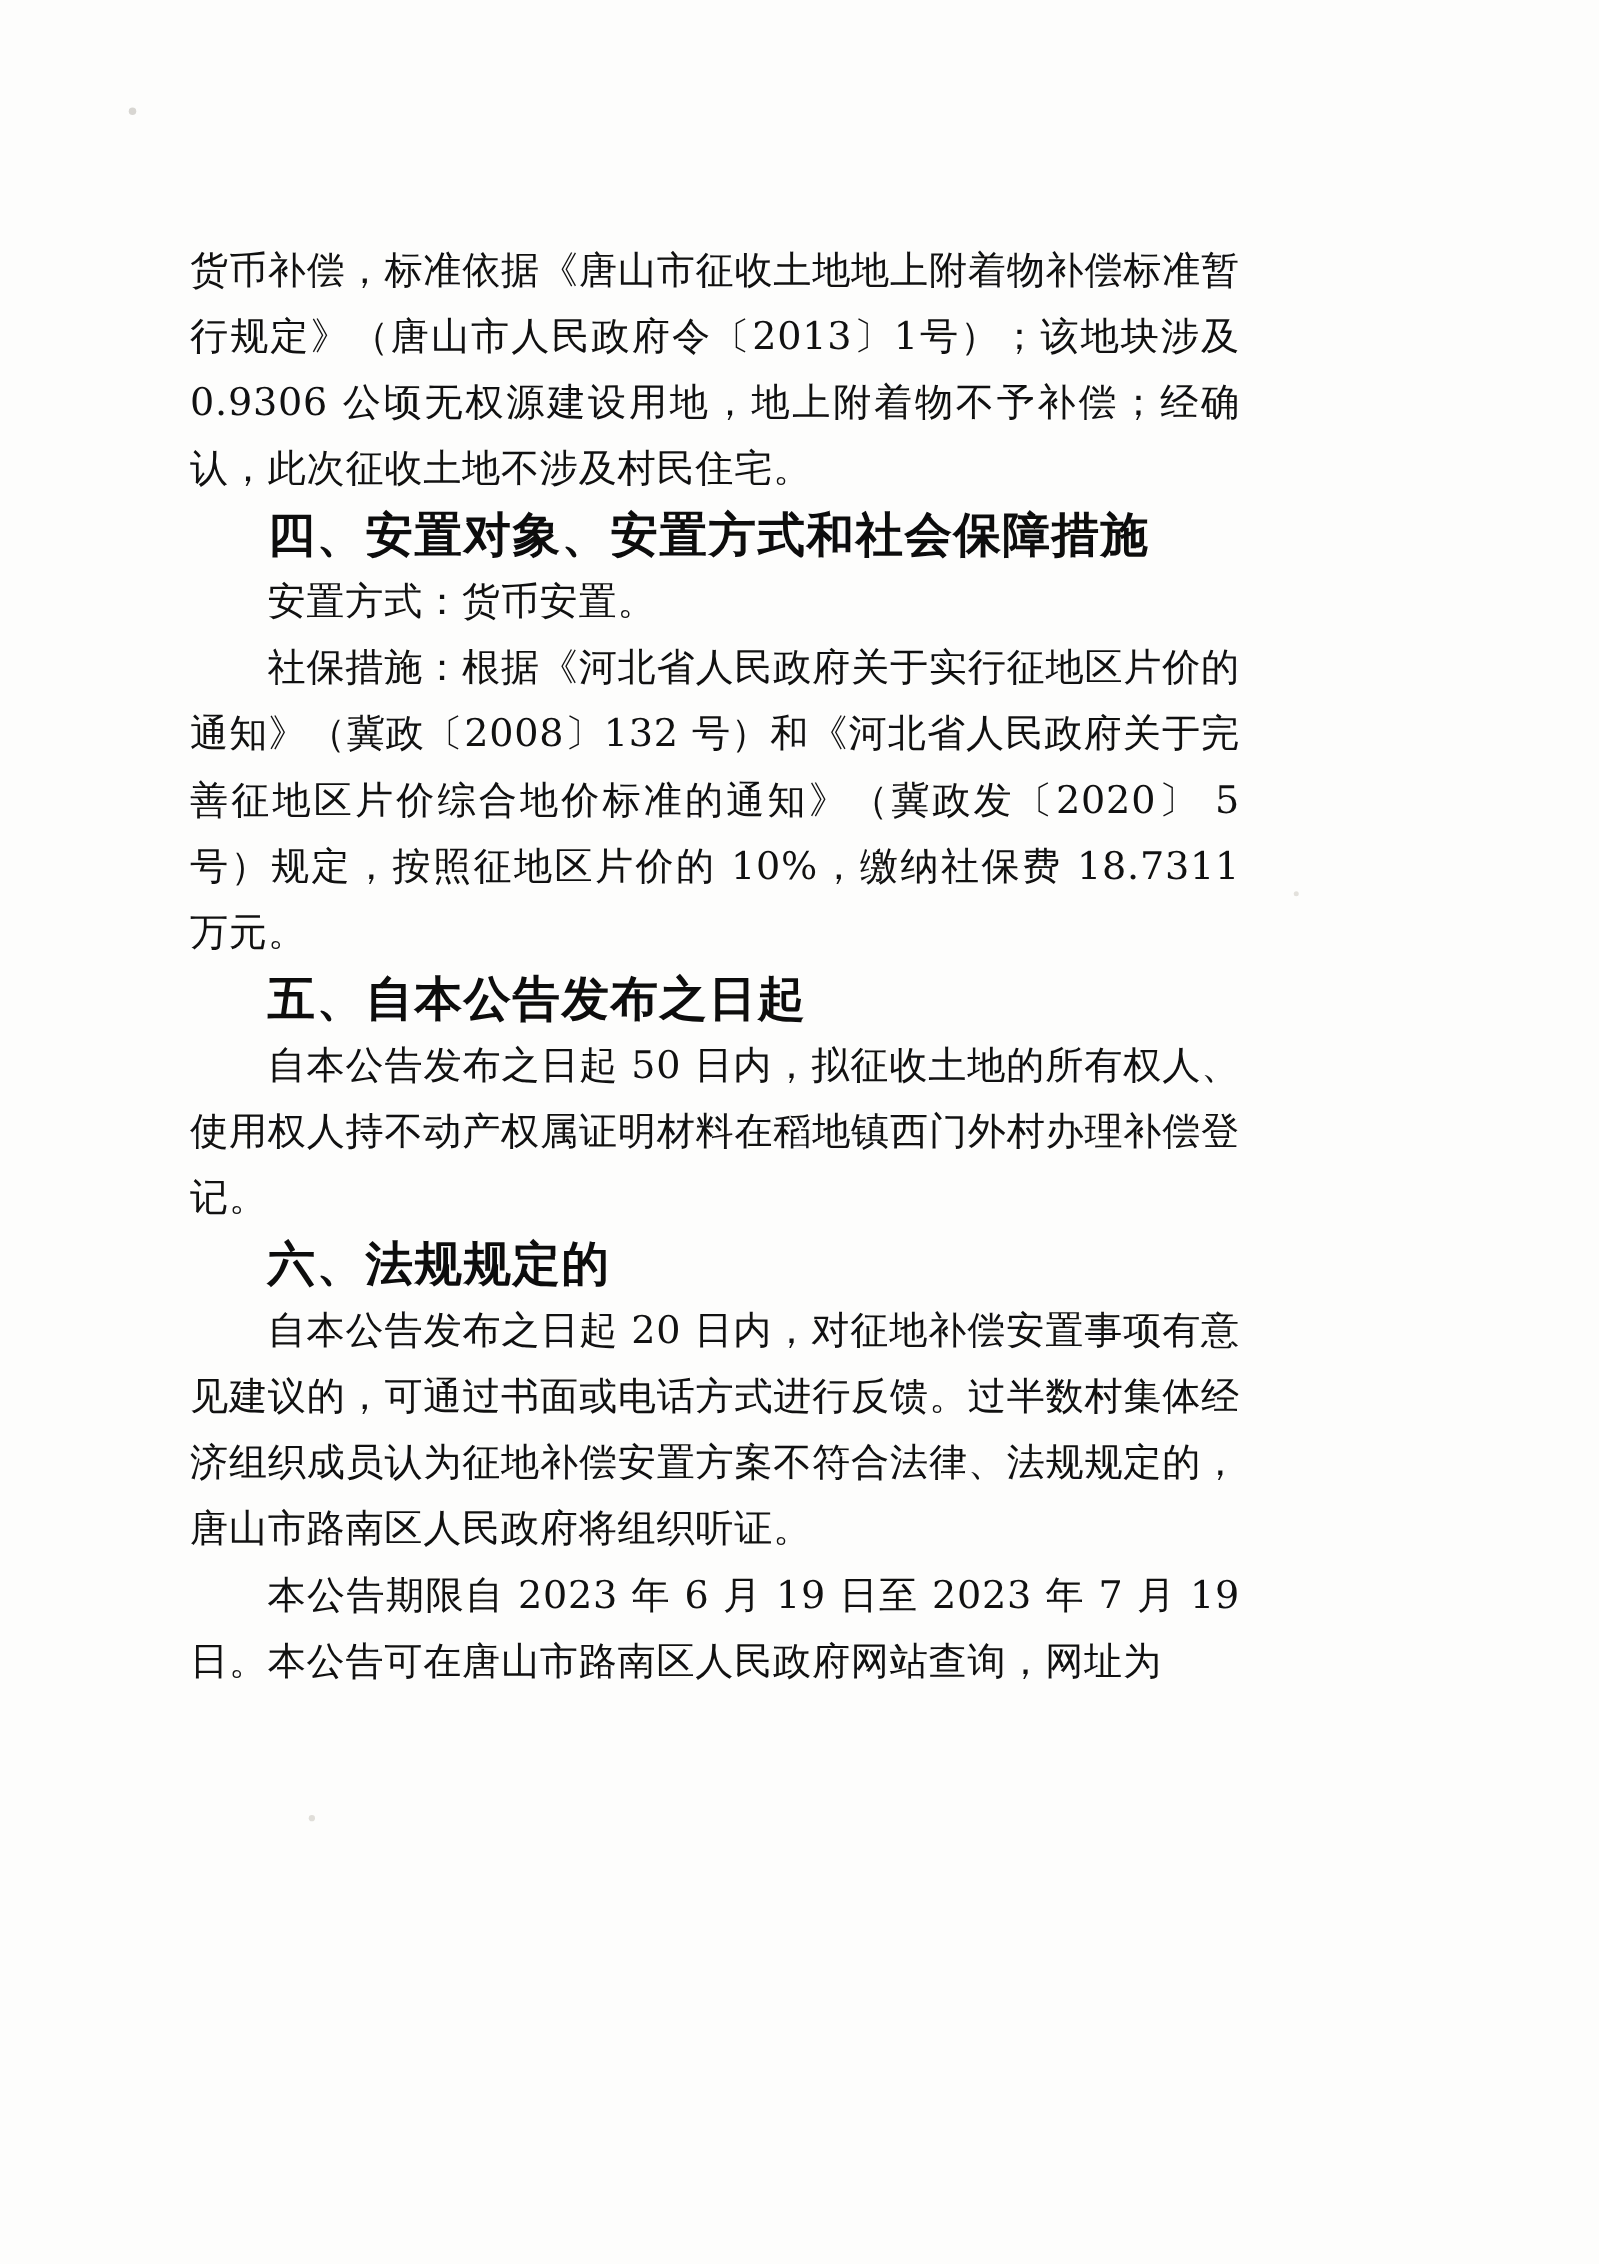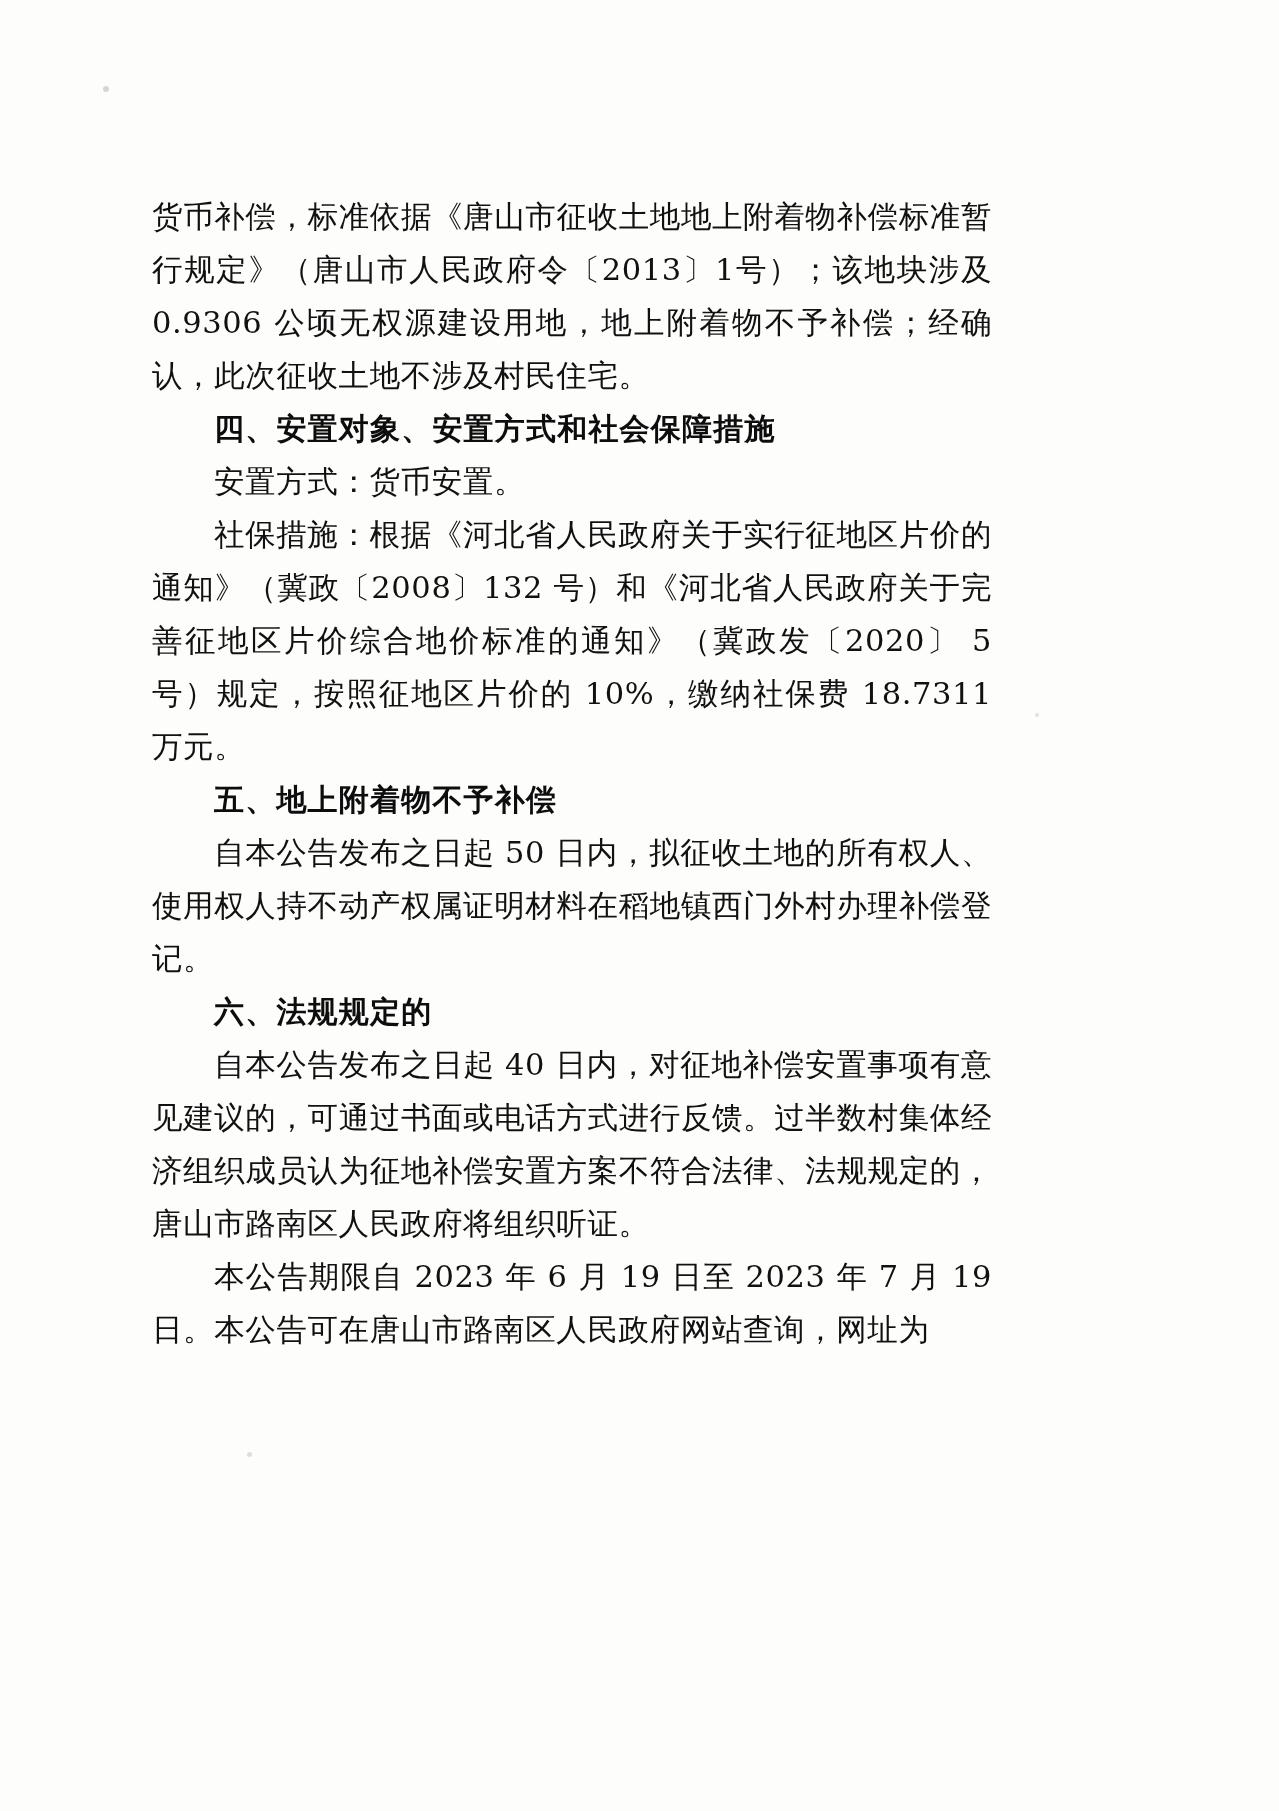--- a/index.html
+++ b/index.html
@@ -42,7 +42,7 @@
     text-indent: 62px;
   }
   .heading {
-    font-size: 30px;
+    font-size: 38px;
     font-weight: bold;
     line-height: 53px;
     letter-spacing: 1.2px;

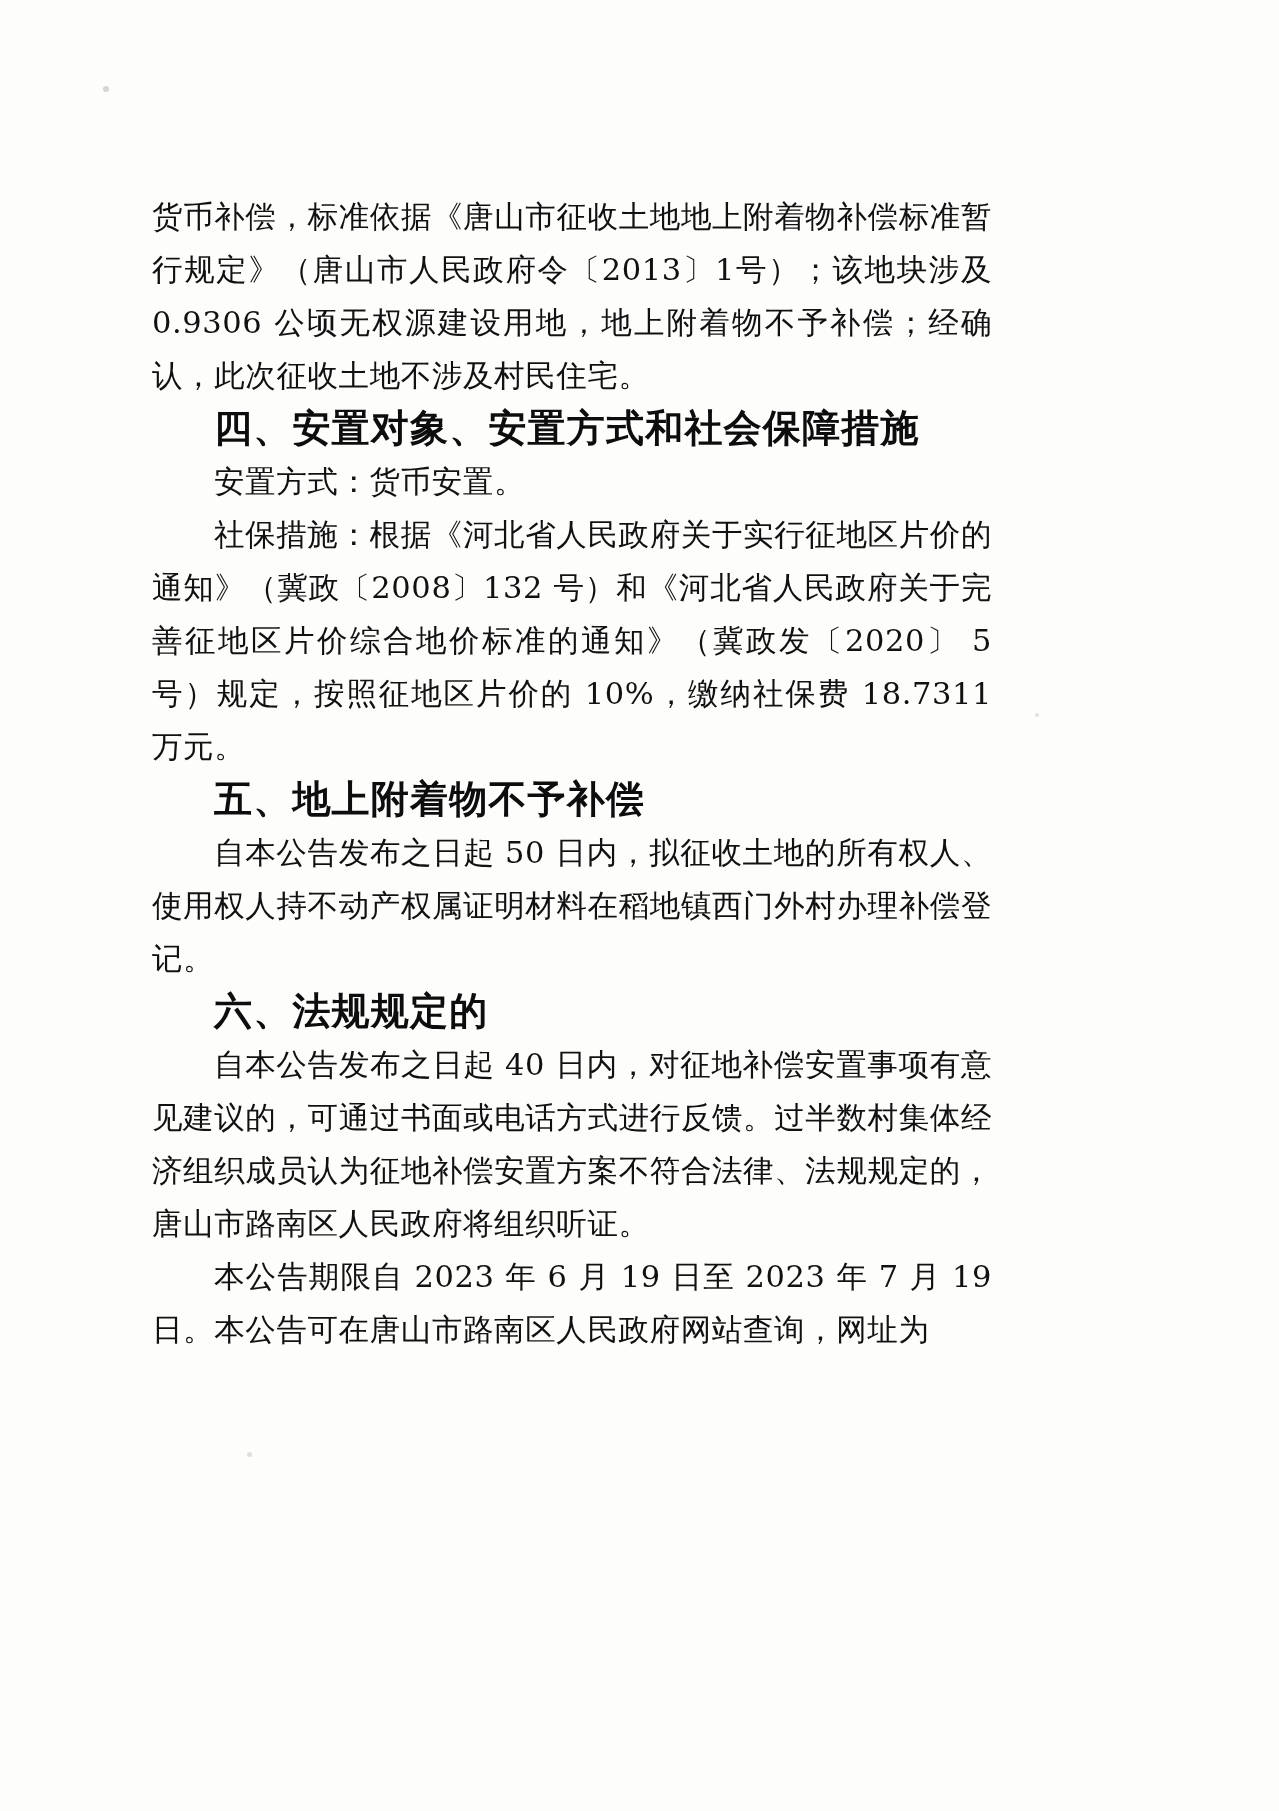--- a/index.html
+++ b/index.html
@@ -83,7 +83,7 @@
 
     <p class="para indent">社保措施：根据《河北省人民政府关于实行征地区片价的通知》（冀政〔2008〕132 号）和《河北省人民政府关于完善征地区片价综合地价标准的通知》（冀政发〔2020〕 5 号）规定，按照征地区片价的 10%，缴纳社保费 18.7311 万元。</p>
 
-    <h2 class="heading">五、地上附着物不予补偿</h2>
+    <h2 class="heading">五、自本公告发布之日起</h2>
 
     <p class="para indent">自本公告发布之日起 50 日内，拟征收土地的所有权人、使用权人持不动产权属证明材料在稻地镇西门外村办理补偿登记。</p>
 

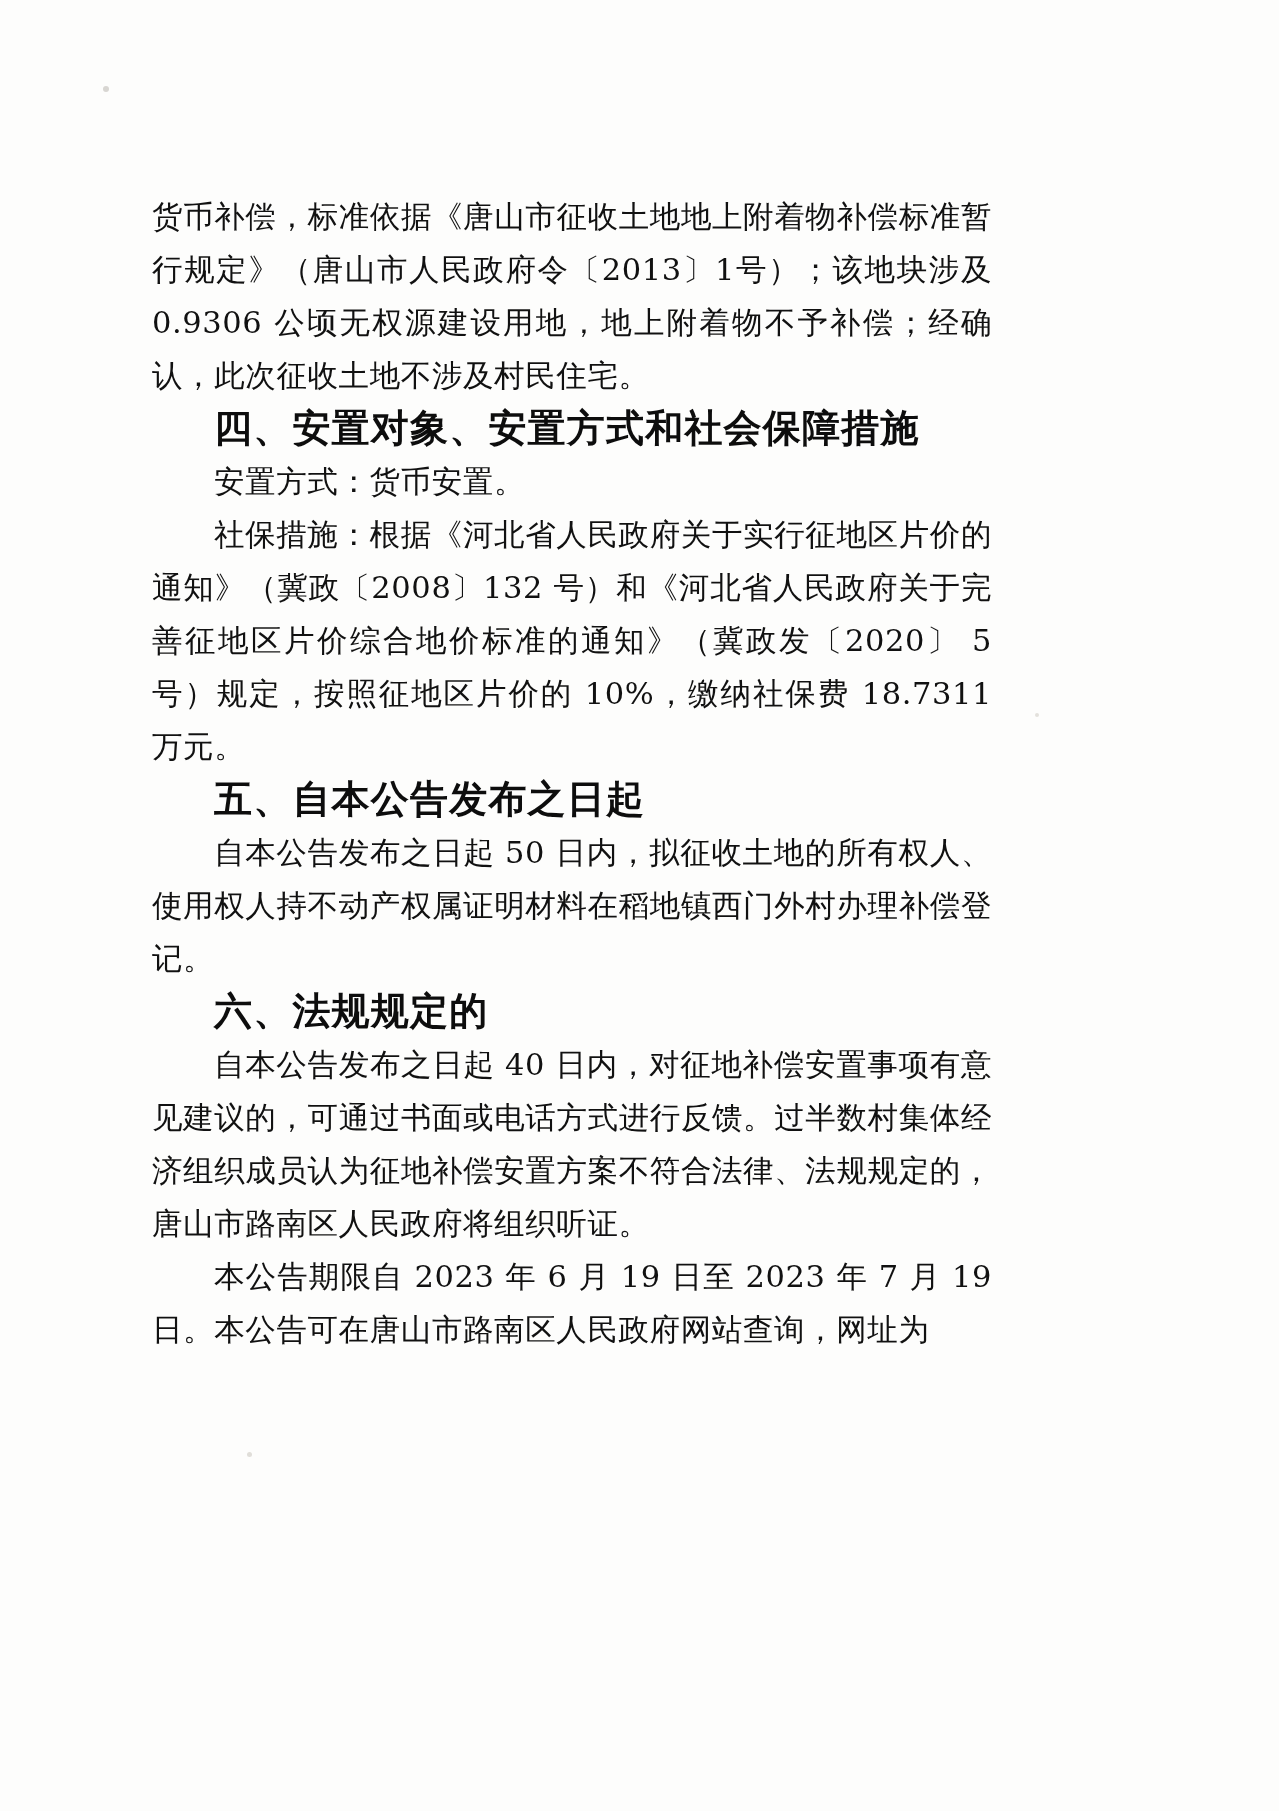--- a/index.html
+++ b/index.html
@@ -89,7 +89,7 @@
 
     <h2 class="heading">六、法规规定的</h2>
 
-    <p class="para indent">自本公告发布之日起 40 日内，对征地补偿安置事项有意见建议的，可通过书面或电话方式进行反馈。过半数村集体经济组织成员认为征地补偿安置方案不符合法律、法规规定的，唐山市路南区人民政府将组织听证。</p>
+    <p class="para indent">自本公告发布之日起 20 日内，对征地补偿安置事项有意见建议的，可通过书面或电话方式进行反馈。过半数村集体经济组织成员认为征地补偿安置方案不符合法律、法规规定的，唐山市路南区人民政府将组织听证。</p>
 
     <p class="para indent">本公告期限自 2023 年 6 月 19 日至 2023 年 7 月 19 日。本公告可在唐山市路南区人民政府网站查询，网址为</p>
 

